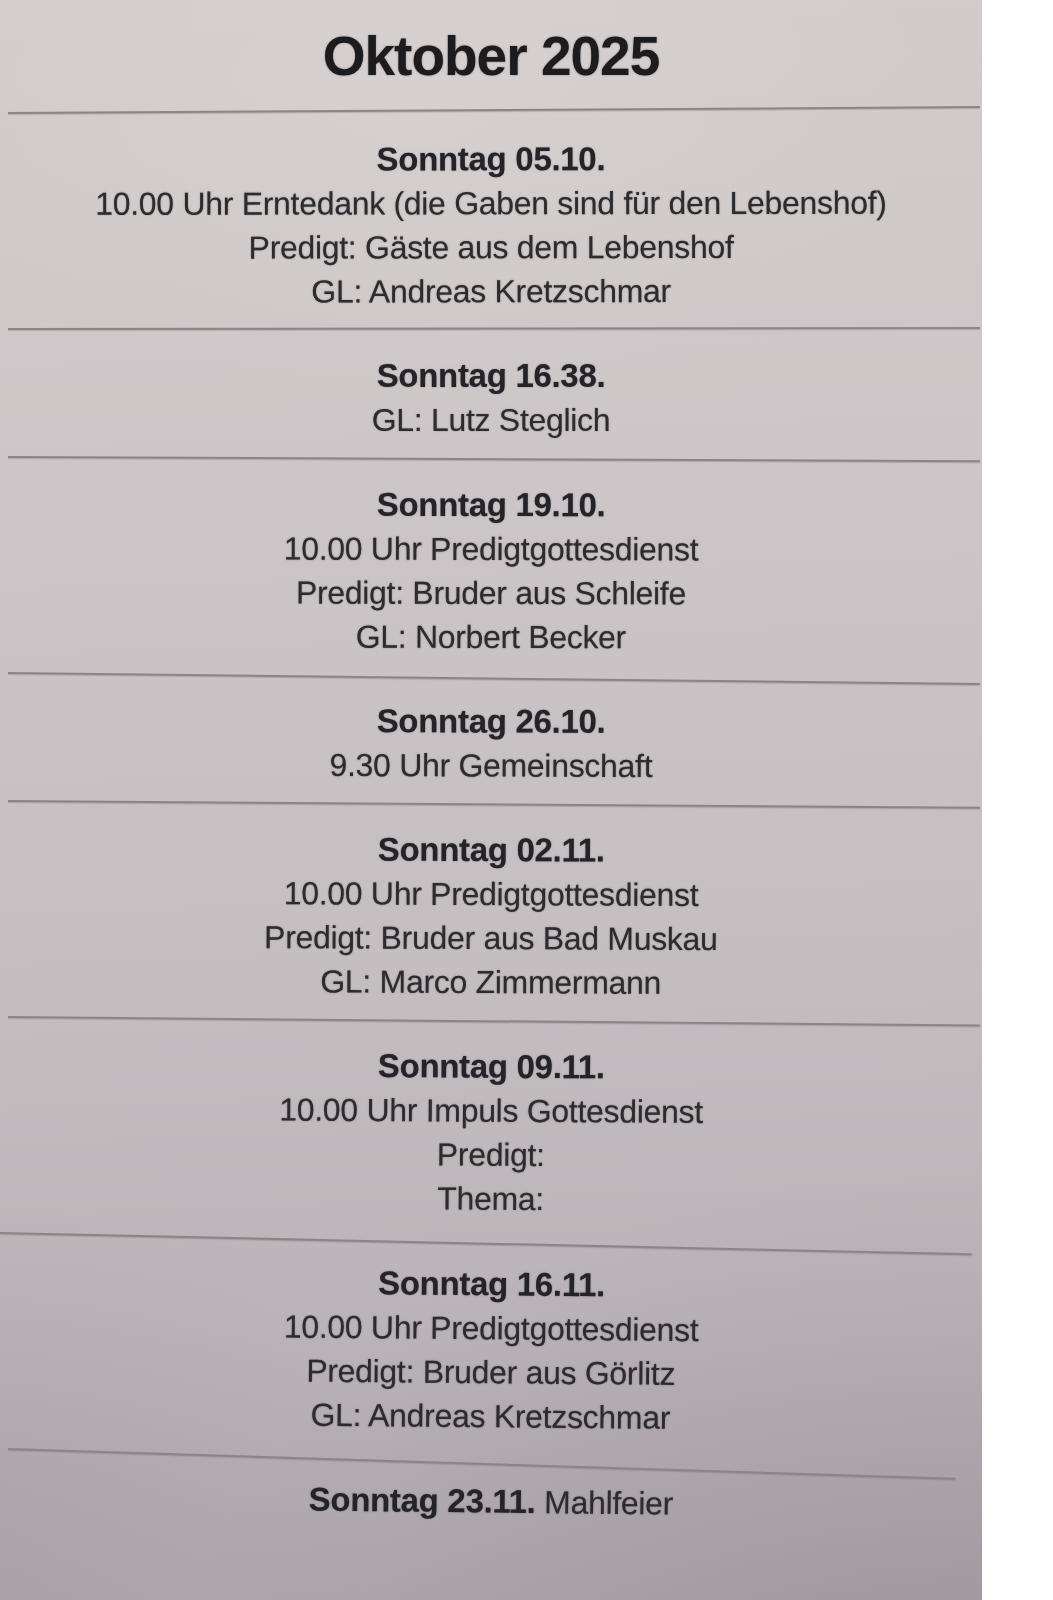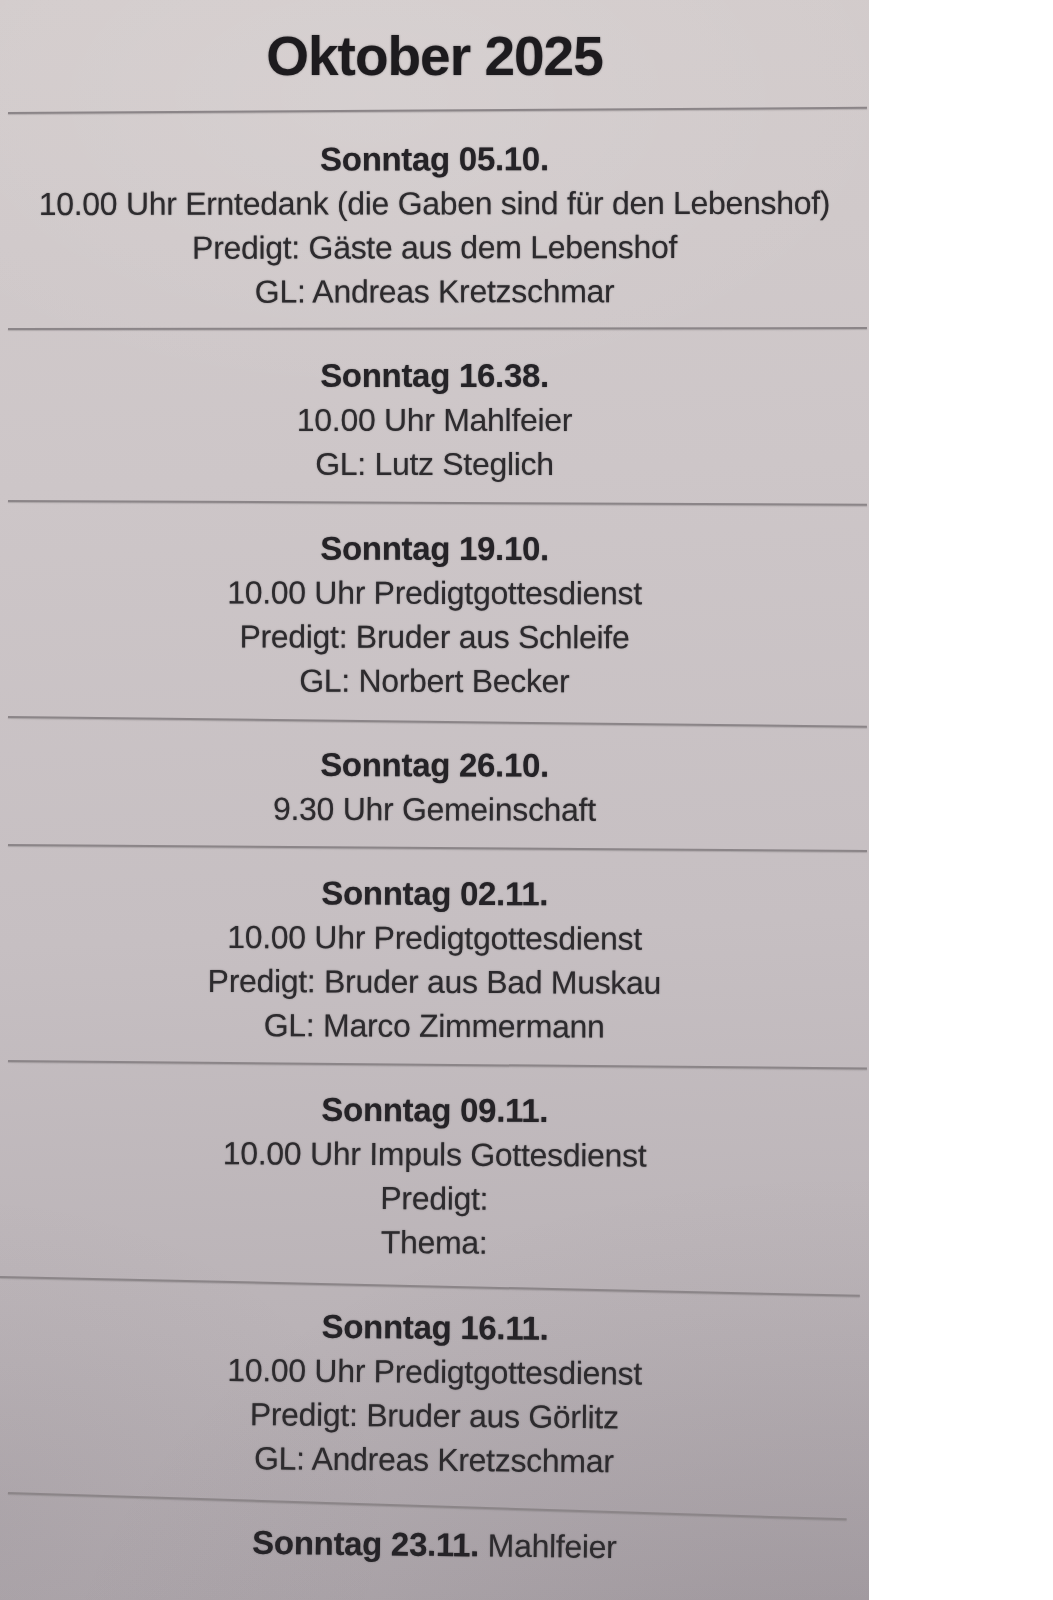--- a/index.html
+++ b/index.html
@@ -10,7 +10,7 @@
   }
   .sheet {
     position: relative;
-    width: 869px;
+    width: 982px;
     height: 1600px;
     overflow: hidden;
     background-image:

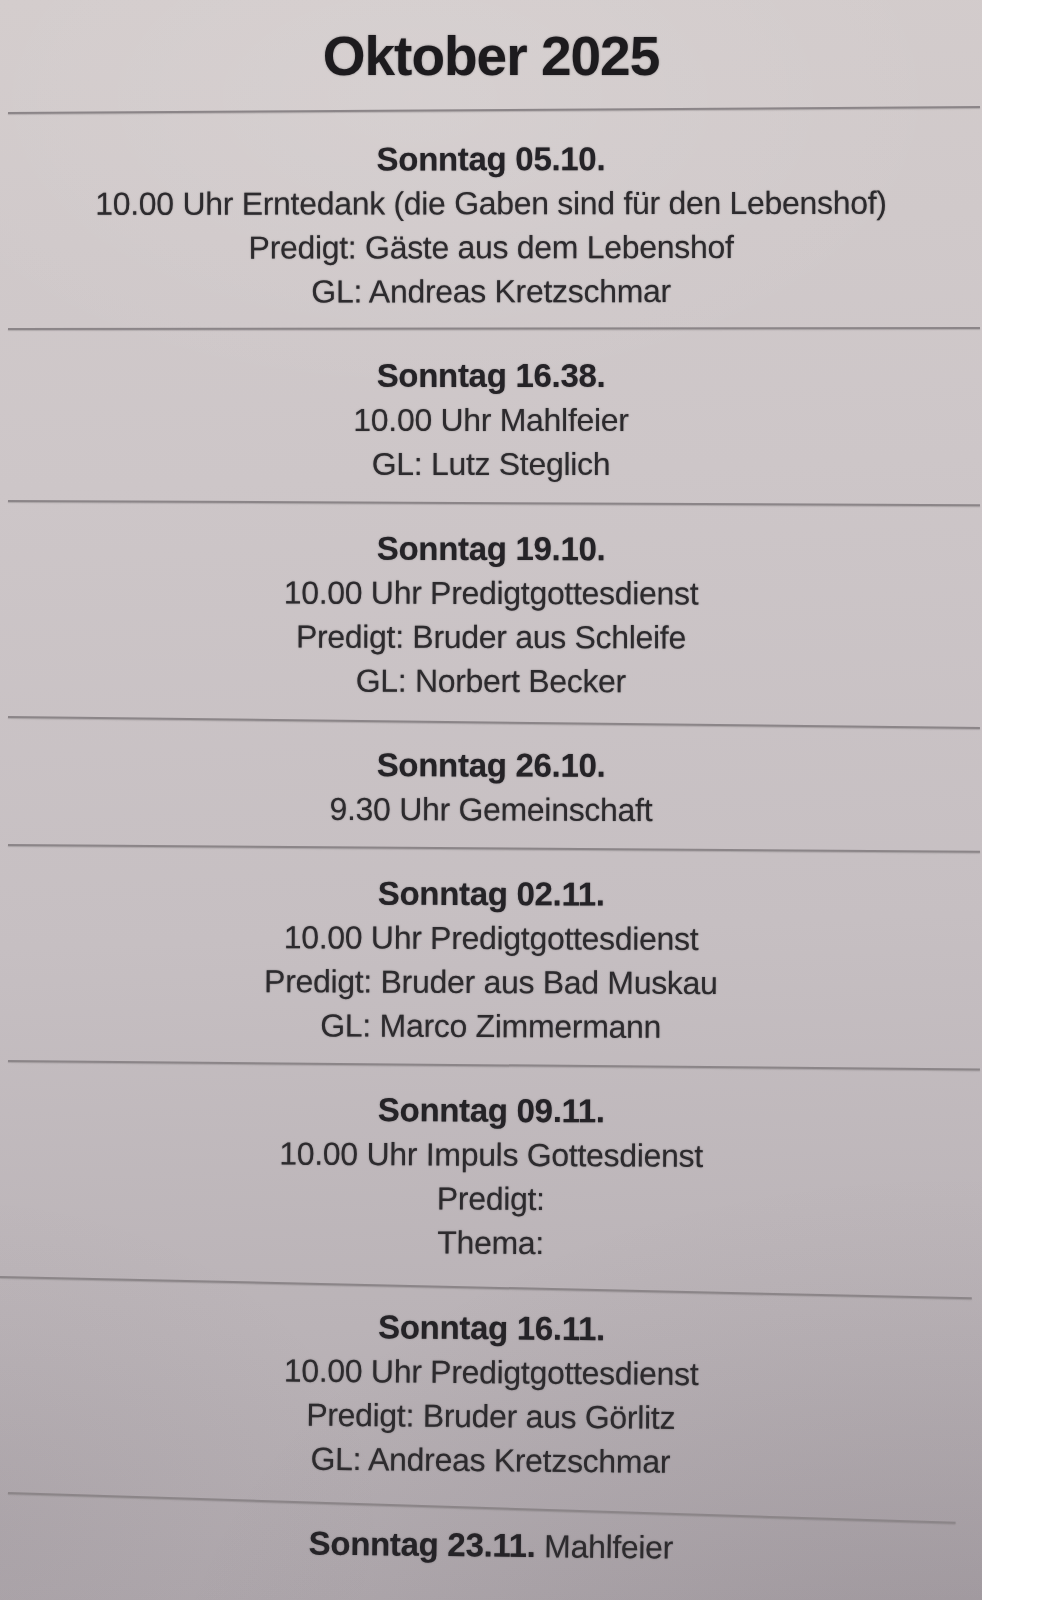--- a/index.html
+++ b/index.html
@@ -84,7 +84,6 @@
 
   <div class="section r1">
     <p class="hdr">Sonntag 16.38.</p>
-    <p>10.00 Uhr Mahlfeier</p>
     <p>GL: Lutz Steglich</p>
   </div>
   <div class="sep sep-b"></div>

